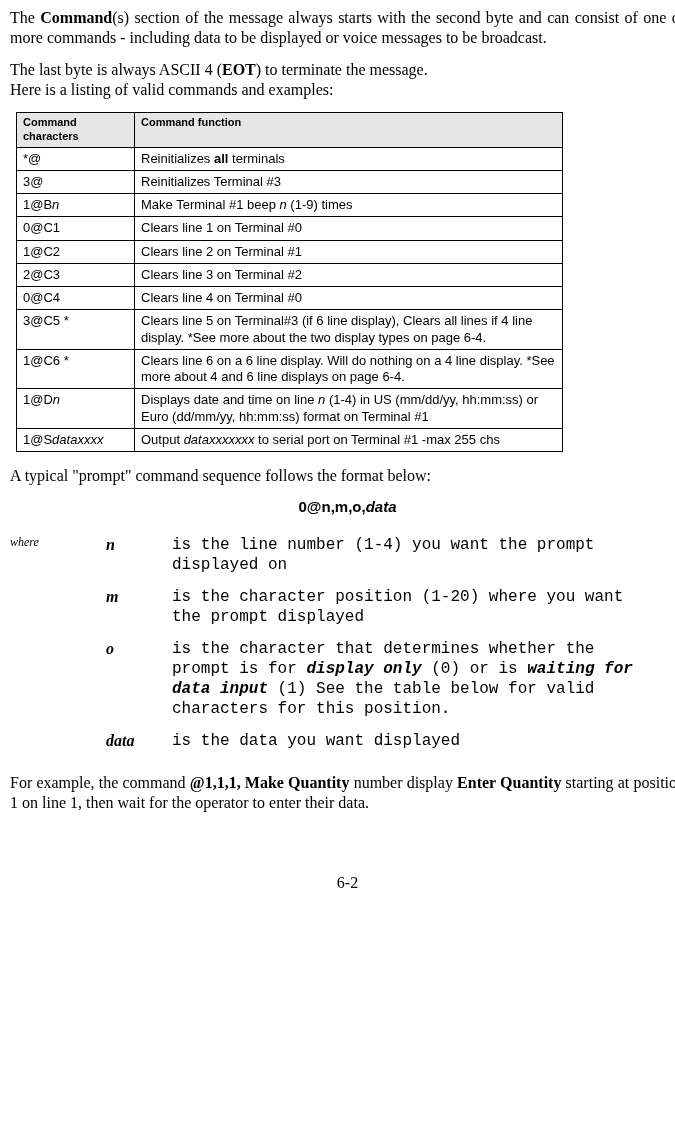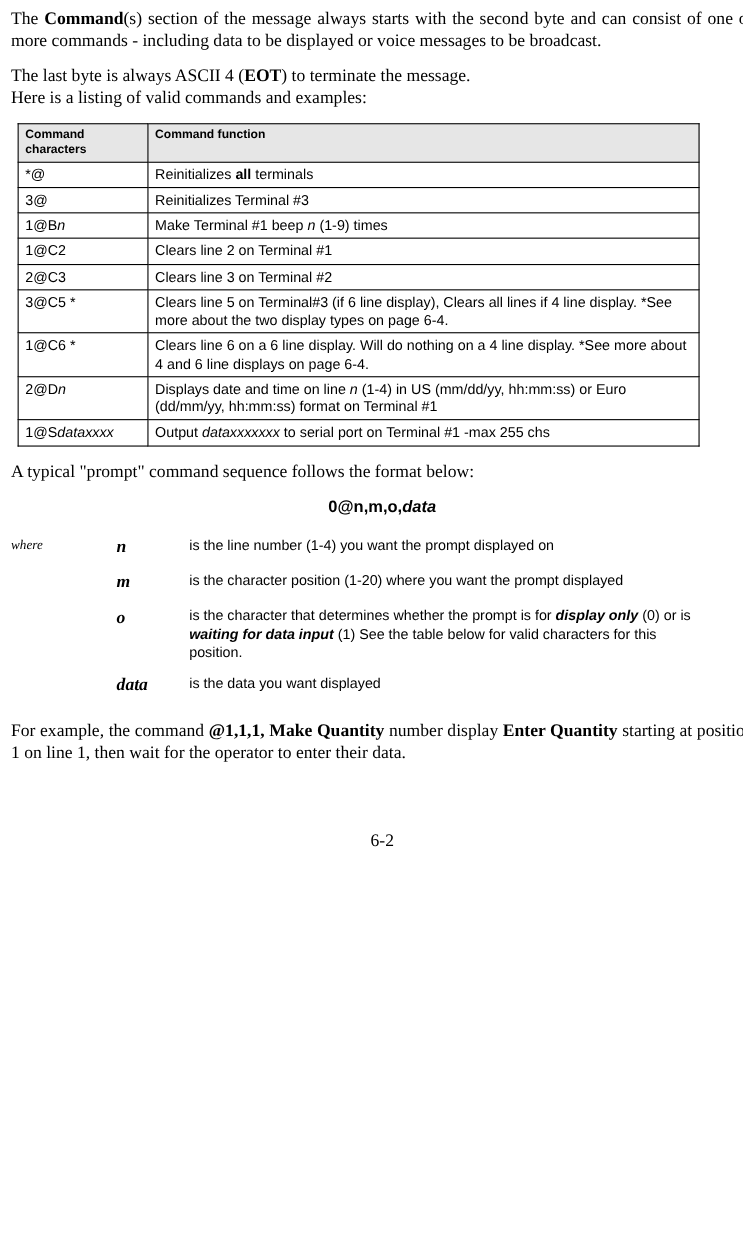--- a/index.html
+++ b/index.html
@@ -18,7 +18,7 @@
   .no-margin-bottom { margin-bottom: 0; }
   table.cmd {
     border-collapse: collapse;
-    width: 620px;
+    width: 547px;
     margin: 4px 0 14px 6px;
     font-family: Arial, Helvetica, sans-serif;
     font-size: 13px;

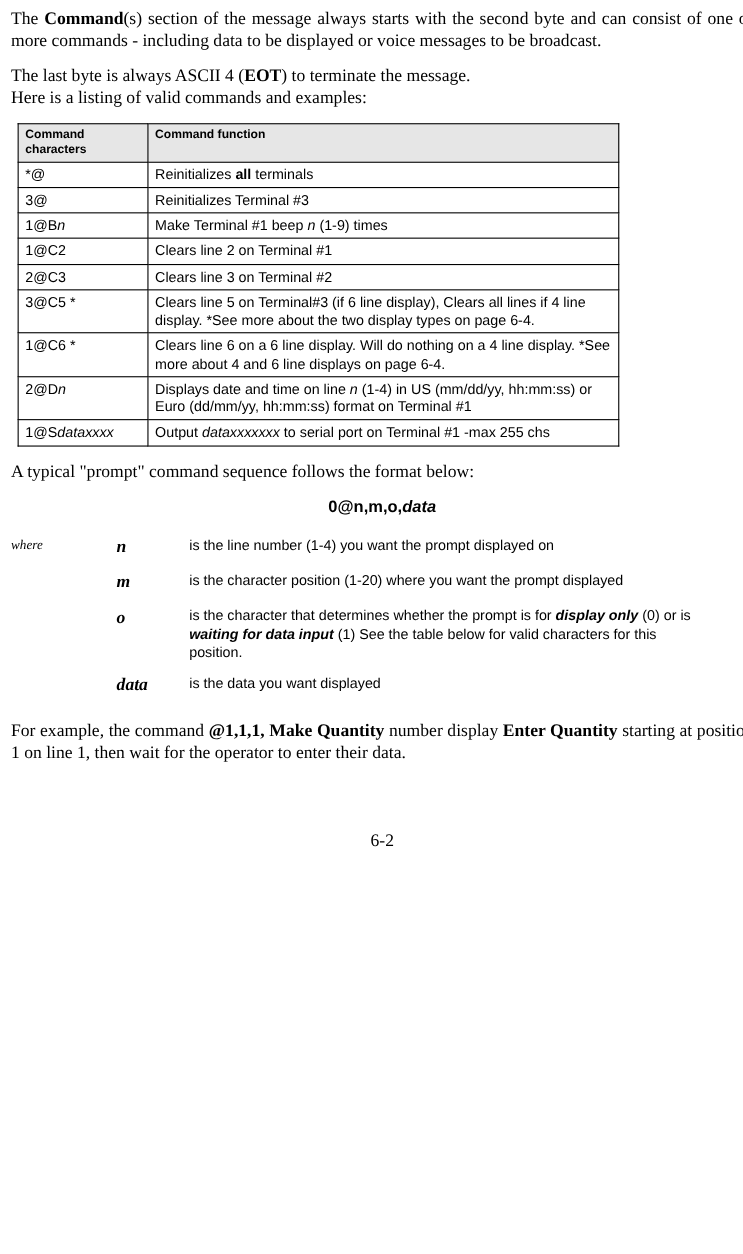--- a/index.html
+++ b/index.html
@@ -105,6 +105,10 @@
     <td><span>Make Terminal #1 beep </span><em class="ital">n</em><span> (1-9) times</span></td>
   </tr>
   <tr>
+    <td>0@C1</td>
+    <td>Clears line 1 on Terminal #0</td>
+  </tr>
+  <tr>
     <td>1@C2</td>
     <td>Clears line 2 on Terminal #1</td>
   </tr>

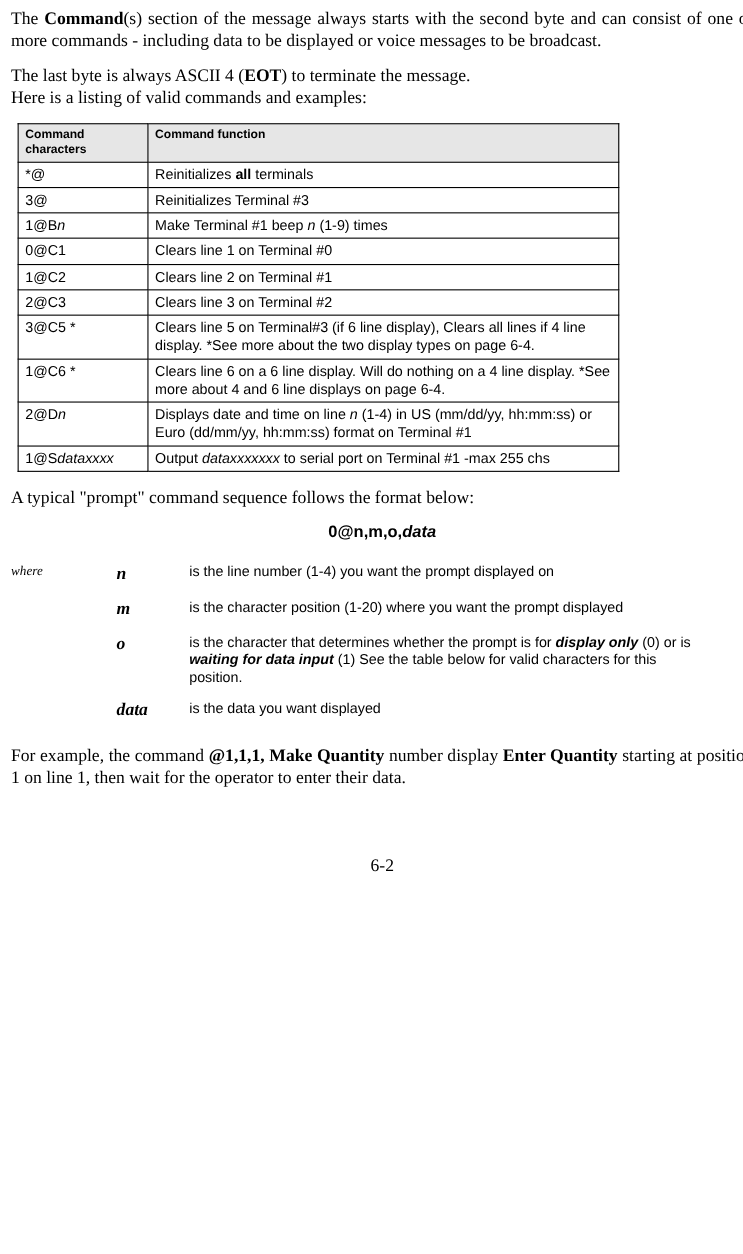--- a/index.html
+++ b/index.html
@@ -117,6 +117,10 @@
     <td>Clears line 3 on Terminal #2</td>
   </tr>
   <tr>
+    <td>0@C4</td>
+    <td>Clears line 4 on Terminal #0</td>
+  </tr>
+  <tr>
     <td>3@C5    *</td>
     <td class="just">Clears line 5 on Terminal#3 (if 6 line display), Clears all lines if 4 line display.  *See more about the two display types on page 6-4.</td>
   </tr>

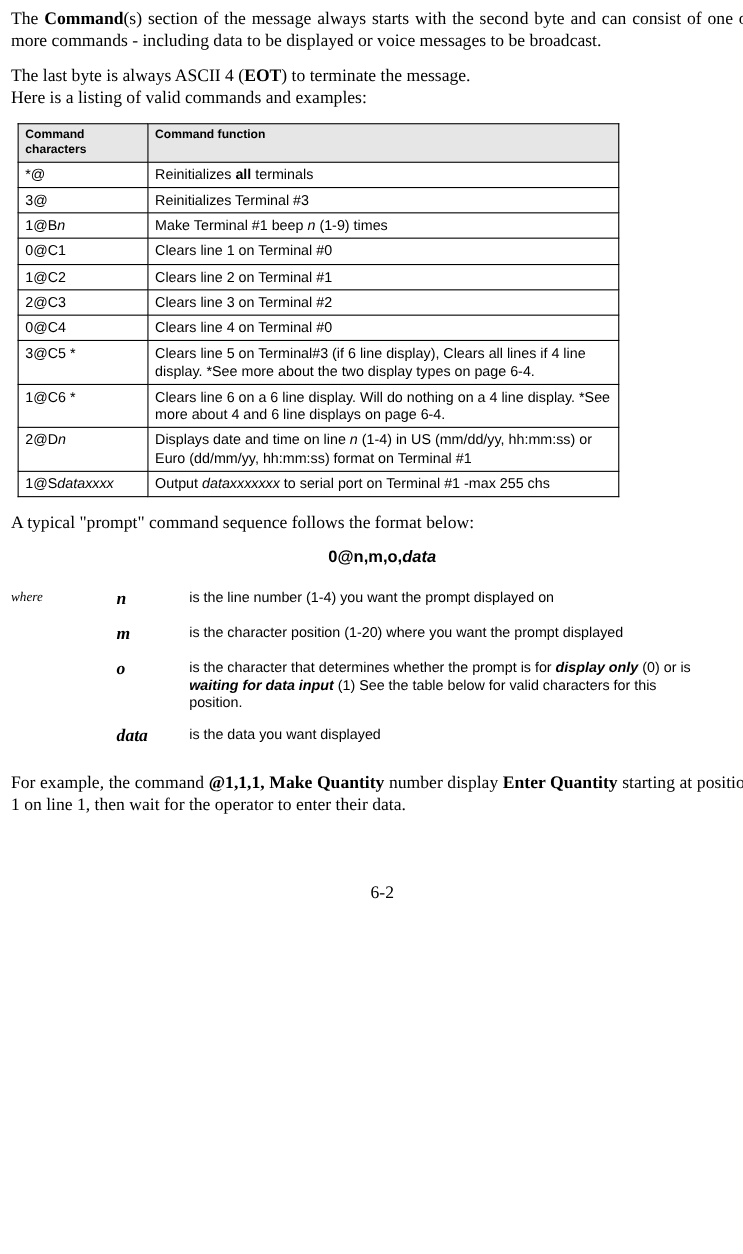--- a/index.html
+++ b/index.html
@@ -129,7 +129,7 @@
     <td class="just">Clears line 6 on a 6 line display. Will do nothing on a 4 line display.  *See more about 4 and 6 line displays on page 6-4.</td>
   </tr>
   <tr>
-    <td><span>2@D</span><em class="ital">n</em></td>
+    <td><span>1@D</span><em class="ital">n</em></td>
     <td class="just"><span>Displays date and time on line </span><em class="ital">n</em><span> (1-4) in US (mm/dd/yy, hh:mm:ss) or Euro (dd/mm/yy, hh:mm:ss) format on Terminal #1</span></td>
   </tr>
   <tr>

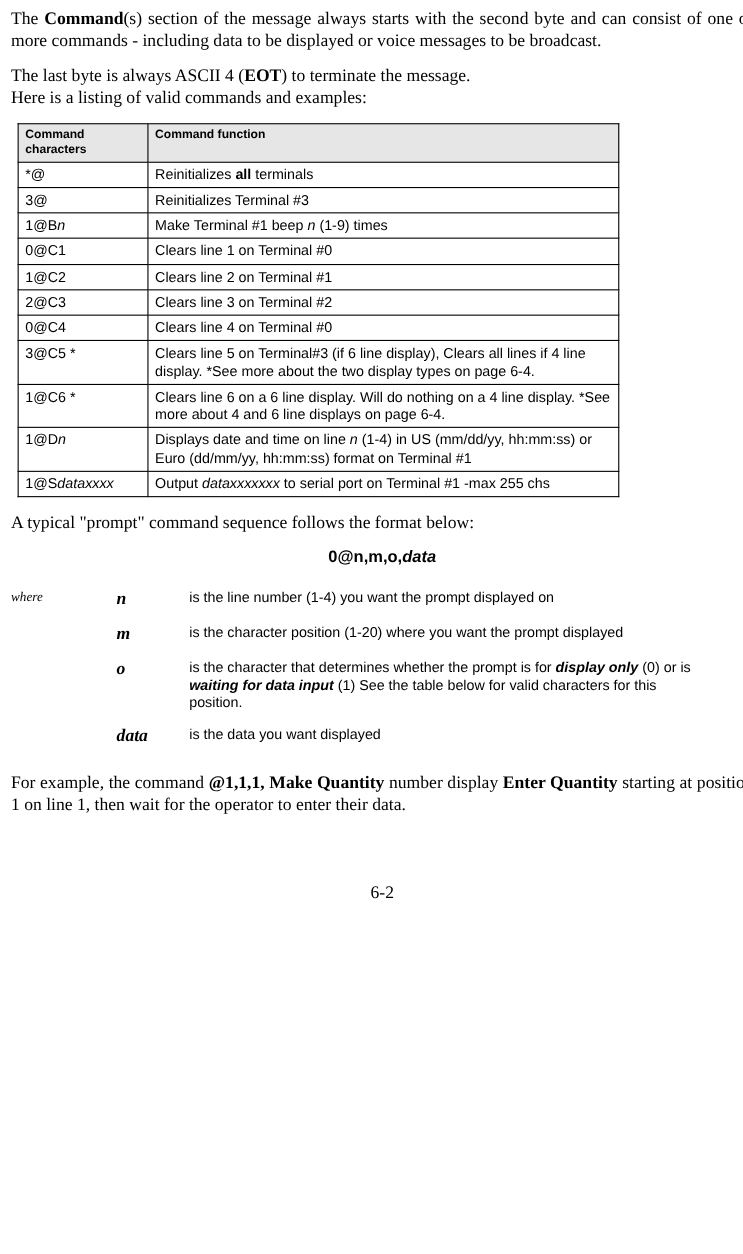--- a/index.html
+++ b/index.html
@@ -64,8 +64,8 @@
     font-size: 16px;
   }
   table.where td.col-desc {
-    font-family: Liberation Sans, sans-serif;
-    font-size: 13px;
+    font-family: Liberation Mono, monospace;
+    font-size: 16px;
   }
   .page-num {
     text-align: center;

